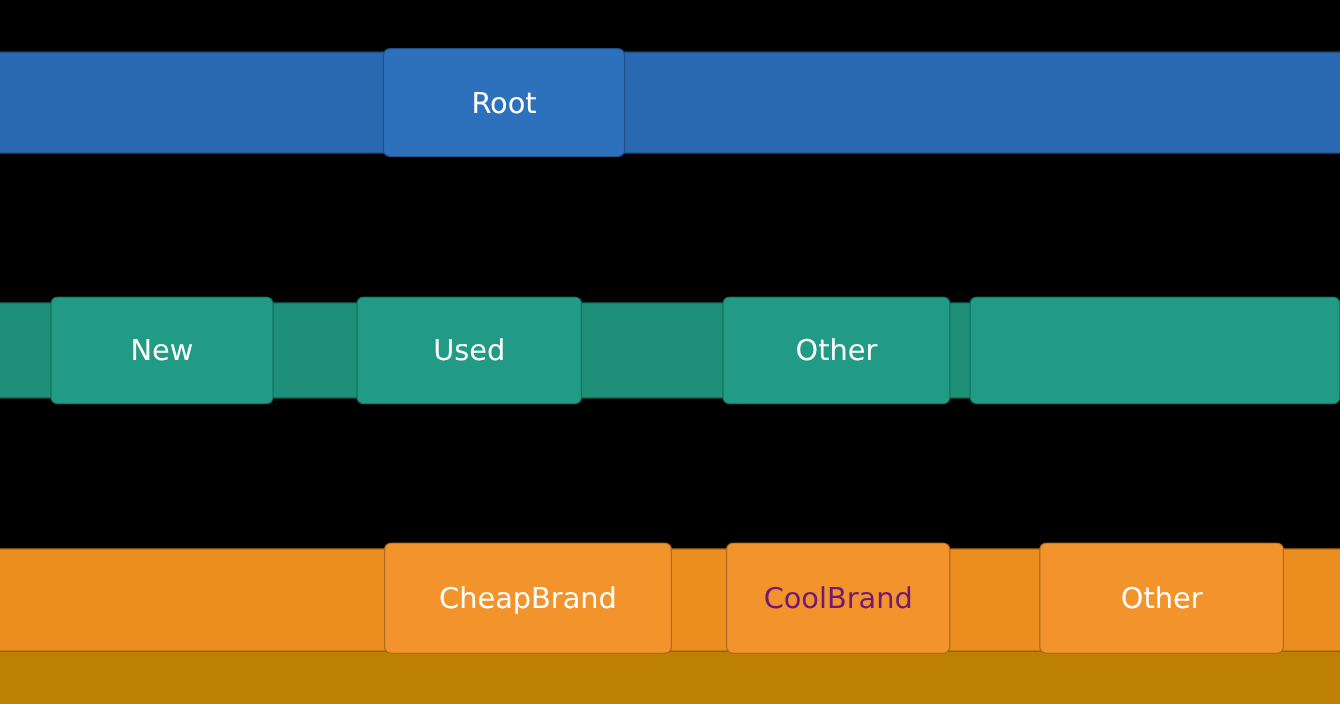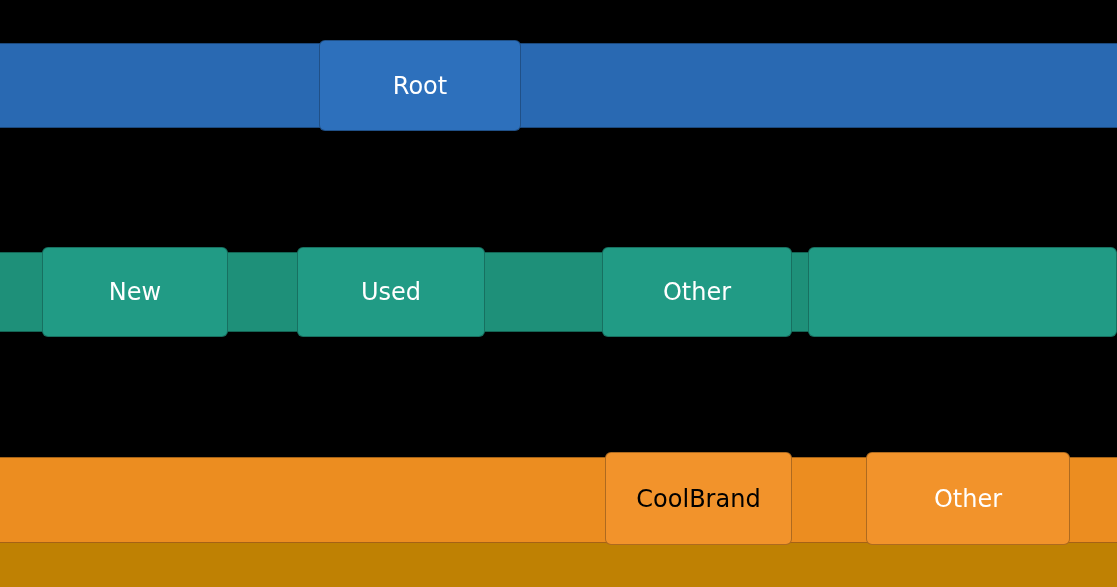--- a/index.html
+++ b/index.html
@@ -61,6 +61,9 @@
     <span class="lbl" style="color: rgb(255, 255, 255);"></span>
   </div>
 
+  <div class="node lv-2" style="left: 320px; width: 240px; background: rgb(242, 147, 43);">
+    <span class="lbl" style="color: rgb(255, 255, 255);">CheapBrand</span>
+  </div>
   <div class="node lv-2" style="left: 605px; width: 187px; background: rgb(242, 147, 43);">
     <span class="lbl" style="color: #000000;">CoolBrand</span>
   </div>

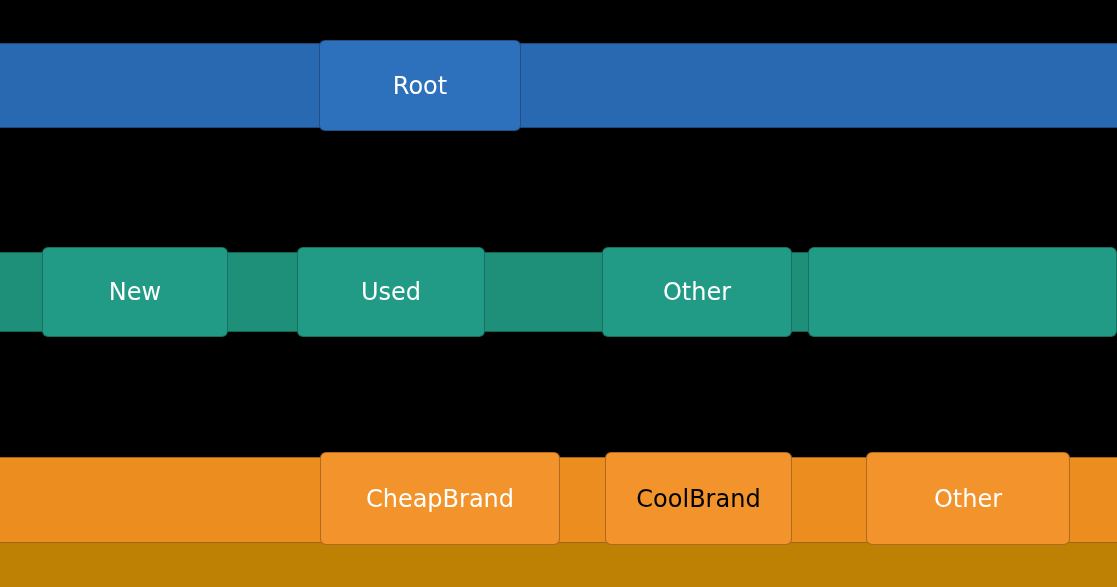--- a/index.html
+++ b/index.html
@@ -65,7 +65,7 @@
     <span class="lbl" style="color: rgb(255, 255, 255);">CheapBrand</span>
   </div>
   <div class="node lv-2" style="left: 605px; width: 187px; background: rgb(242, 147, 43);">
-    <span class="lbl" style="color: #000000;">CoolBrand</span>
+    <span class="lbl" style="color: #701a75;">CoolBrand</span>
   </div>
   <div class="node lv-2" style="left: 866px; width: 204px; background: rgb(242, 147, 43);">
     <span class="lbl" style="color: rgb(255, 255, 255);">Other</span>

